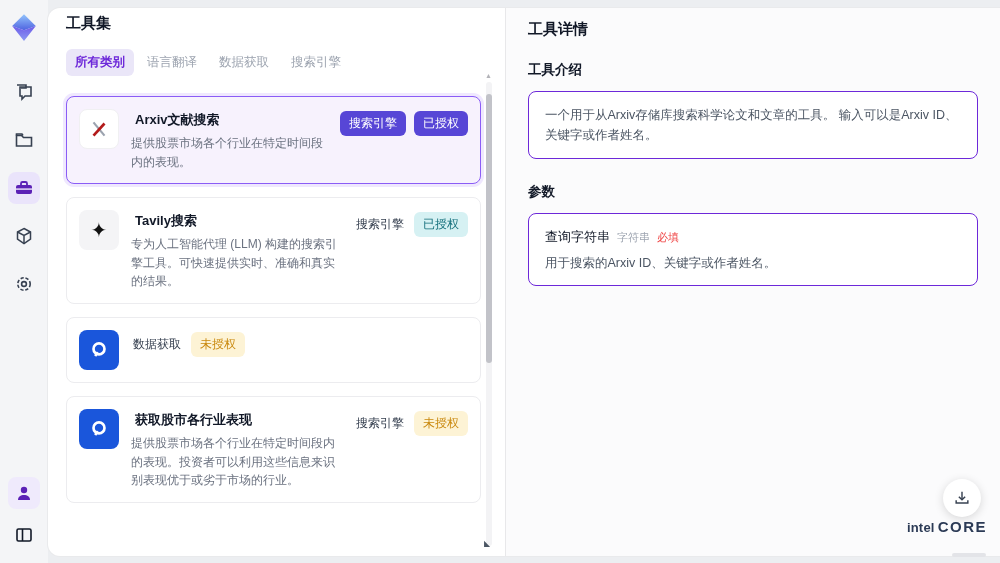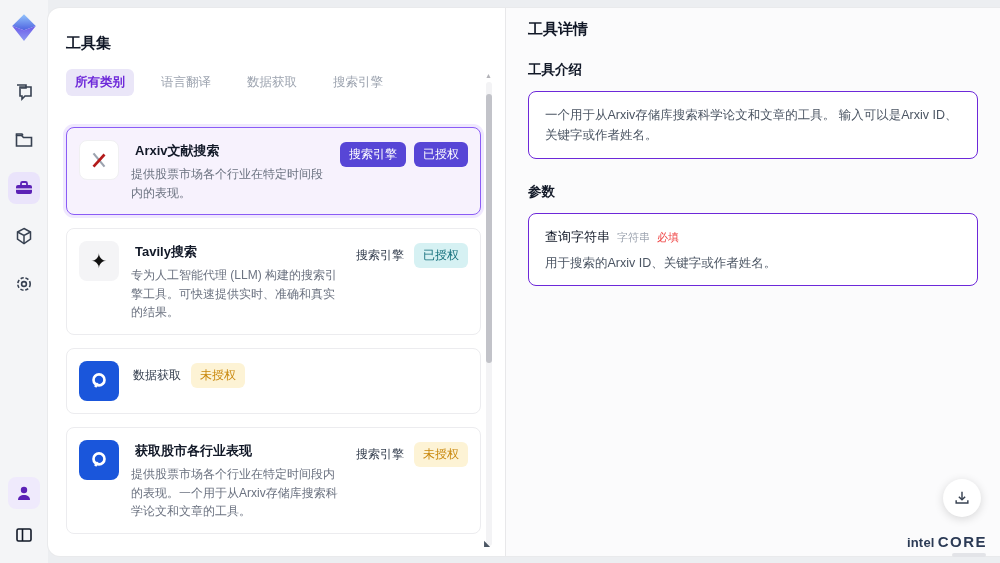--- a/index.html
+++ b/index.html
@@ -22,7 +22,7 @@
   .shell { position:absolute; left:48px; top:8px; right:0; bottom:7px;
     background:#fff; border-radius:12px 0 0 12px; box-shadow:0 0 0 1px #e9eaec; display:flex; overflow:hidden; }
   
-  .panel-list { width:457px; padding:22px 24px 0 18px; position:relative; flex-shrink:0; }
+  .panel-list { width:457px; padding:2px 24px 0 18px; position:relative; flex-shrink:0; }
   .panel-title { font-size:15px; font-weight:bold; color:#111827; margin:4px 0 16px; }
   .tabs { display:flex; gap:18px; align-items:center; margin-bottom:31px; }
   .tab { font-size:12.5px; color:#9ca3af; padding:5px 9px; border-radius:6px; cursor:pointer; white-space:nowrap; }

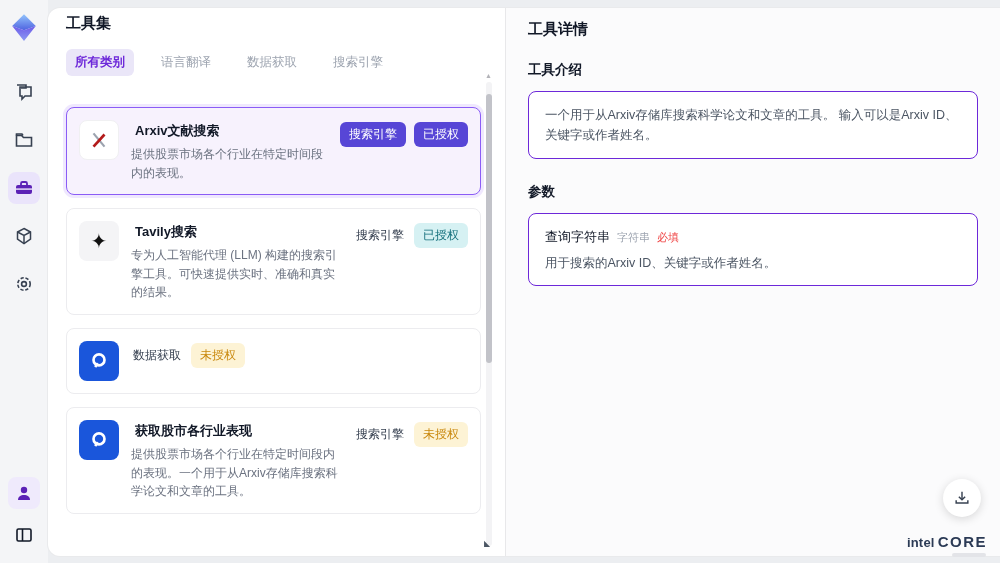--- a/index.html
+++ b/index.html
@@ -24,7 +24,7 @@
   
   .panel-list { width:457px; padding:2px 24px 0 18px; position:relative; flex-shrink:0; }
   .panel-title { font-size:15px; font-weight:bold; color:#111827; margin:4px 0 16px; }
-  .tabs { display:flex; gap:18px; align-items:center; margin-bottom:31px; }
+  .tabs { display:flex; gap:4px; align-items:center; margin-bottom:20px; }
   .tab { font-size:12.5px; color:#9ca3af; padding:5px 9px; border-radius:6px; cursor:pointer; white-space:nowrap; }
   .tab.active { background:#eae6f8; color:#6d28d9; font-weight:bold; }
   .tool-list { display:flex; flex-direction:column; gap:13px; }

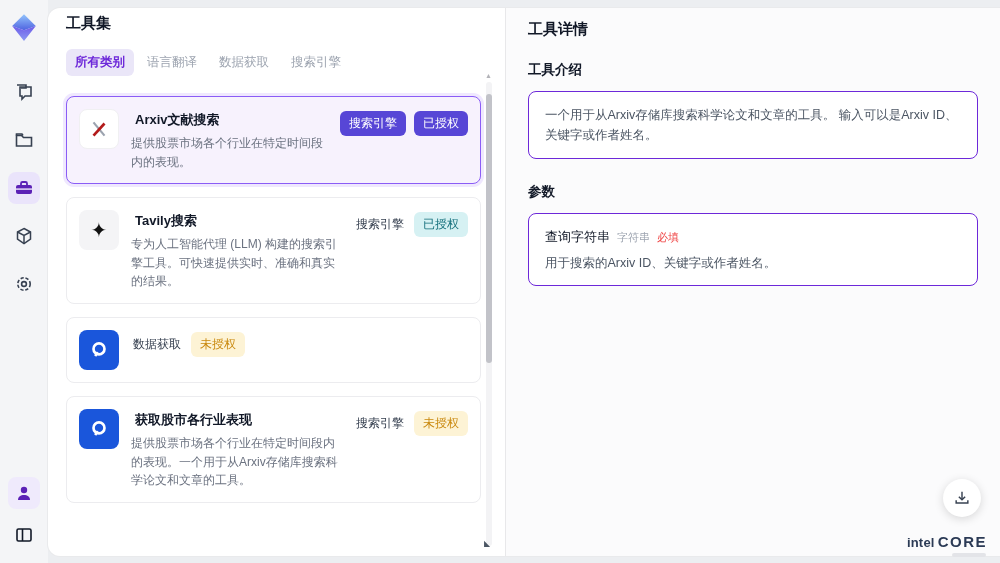--- a/index.html
+++ b/index.html
@@ -195,7 +195,7 @@
           </span>
           <div class="card-body">
             <div class="card-title">获取股市各行业表现</div>
-            <div class="card-desc">提供股票市场各个行业在特定时间段内的表现。一个用于从Arxiv存储库搜索科学论文和文章的工具。</div>
+            <div class="card-desc">提供股票市场各个行业在特定时间段内的表现。投资者可以利用这些信息来识别表现优于或劣于市场的行业。</div>
           </div>
           <div class="card-badges">
             <span class="badge plain">搜索引擎</span>

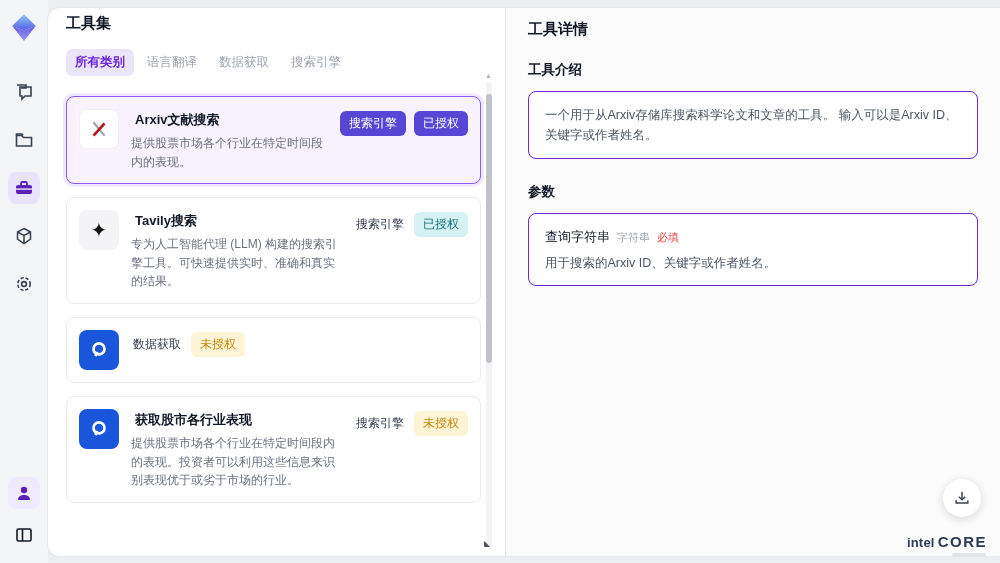--- a/index.html
+++ b/index.html
@@ -62,7 +62,7 @@
   
   .fab { position:absolute; right:19px; bottom:46px; width:38px; height:38px; border-radius:50%;
     background:#fff; box-shadow:0 2px 10px rgba(0,0,0,.15); display:flex; align-items:center; justify-content:center; cursor:pointer; }
-  .brand { position:absolute; right:13px; bottom:13px; color:#2b3a55; display:flex; align-items:baseline; gap:3px; }
+  .brand { position:absolute; right:13px; bottom:28px; color:#2b3a55; display:flex; align-items:baseline; gap:3px; }
   .brand .b1 { font-size:13px; font-weight:bold; letter-spacing:.2px; }
   .brand .b2 { font-size:15px; font-weight:bold; letter-spacing:1.5px; }
   .brand-sub { position:absolute; right:14px; bottom:6px; width:34px; height:4px; background:#e3e4e8; border-radius:2px; }

